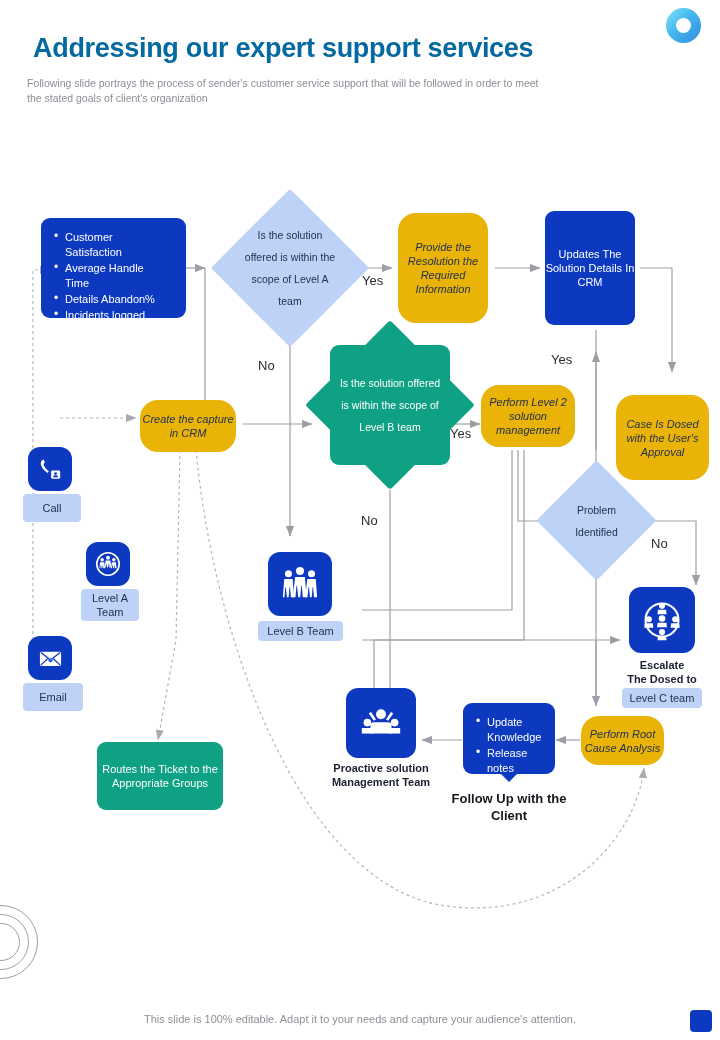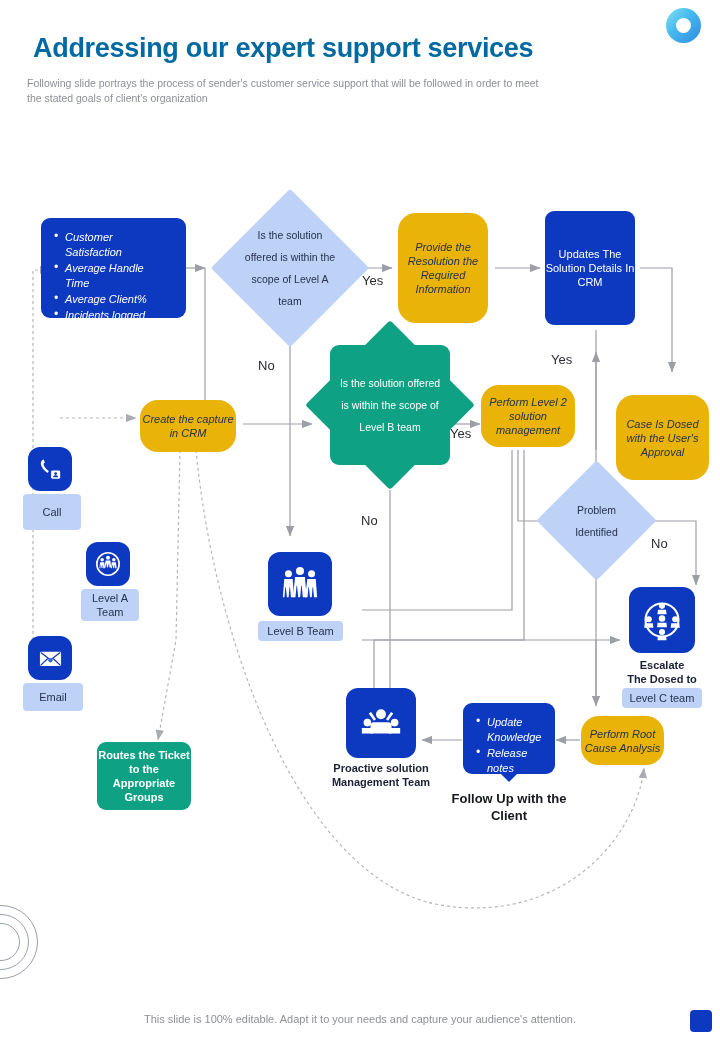--- a/index.html
+++ b/index.html
@@ -29,7 +29,7 @@
   .db{background:#0c39c0;border-radius:9px;color:#ffffff;font-size:11px;line-height:14px;text-align:center;}
   .teal{background:#0fa183;border-radius:9px;color:#ffffff;font-size:11px;line-height:14px;}
 
-  .bullets{display:block;text-align:left;padding:11px 16px 11px 12px;font-style:italic;}
+  .bullets{display:block;text-align:left;padding:11px 16px 11px 12px;}
   .bullets li{list-style:none;position:relative;padding-left:12px;margin:1px 0;
               font-size:11px;line-height:15px;}
   .bullets li::before{content:"•";position:absolute;left:1px;top:-1px;font-size:12px;}

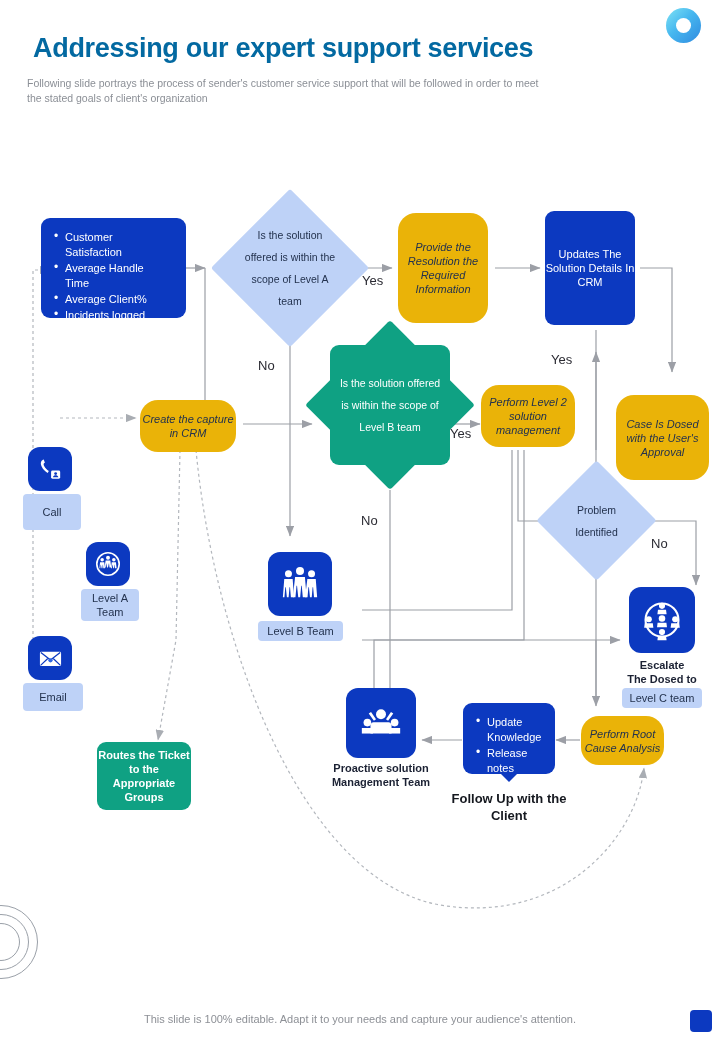--- a/index.html
+++ b/index.html
@@ -148,7 +148,7 @@
     <ul>
       <li>Customer Satisfaction</li>
       <li>Average Handle Time</li>
-      <li>Average Client%</li>
+      <li>Details Abandon%</li>
       <li>Incidents logged</li>
       <li>Add text here</li>
     </ul>

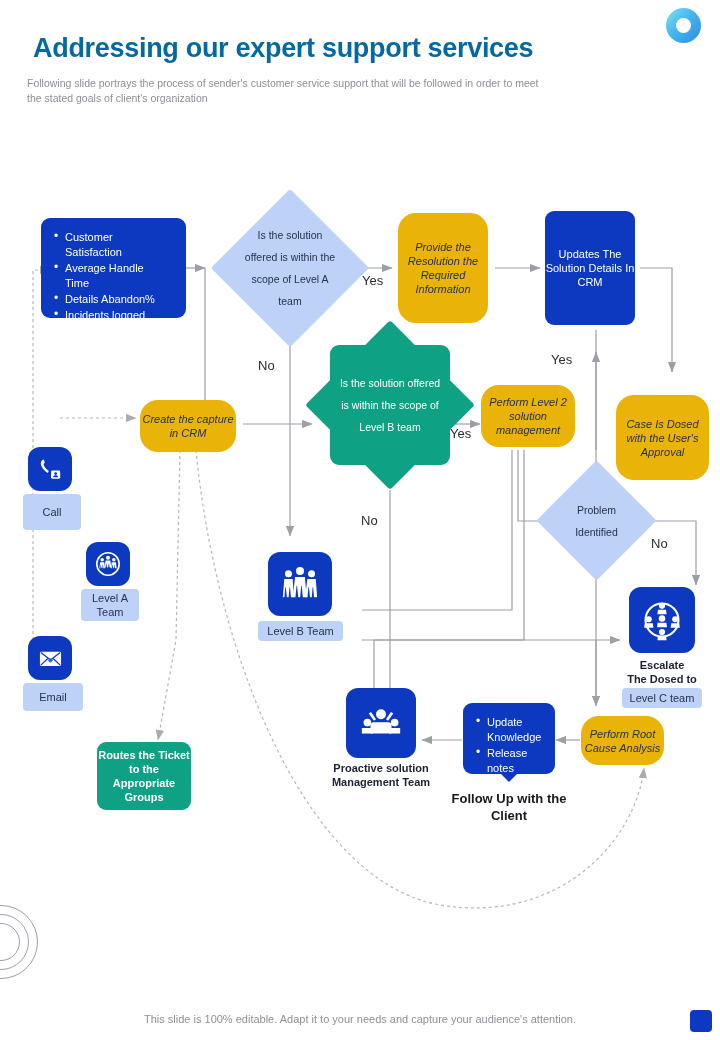--- a/index.html
+++ b/index.html
@@ -208,7 +208,7 @@
       <path d="M14.7 19.6c.3-1.2 1.3-1.8 2.5-1.8s2.2.6 2.5 1.8z" fill="#0c39c0"></path>
     </svg>
   </div>
-  <div class="caplb" style="left:23px;top:494px;width:58px;height:36px;">Call</div>
+  <div class="caplb" style="left:23px;top:494px;width:58px;height:28px;">Call</div>
 
   <div class="icontile" style="left:86px;top:542px;width:44px;height:44px;">
     <svg width="28" height="28" viewBox="0 0 24 24" fill="#ffffff" aria-hidden="true">

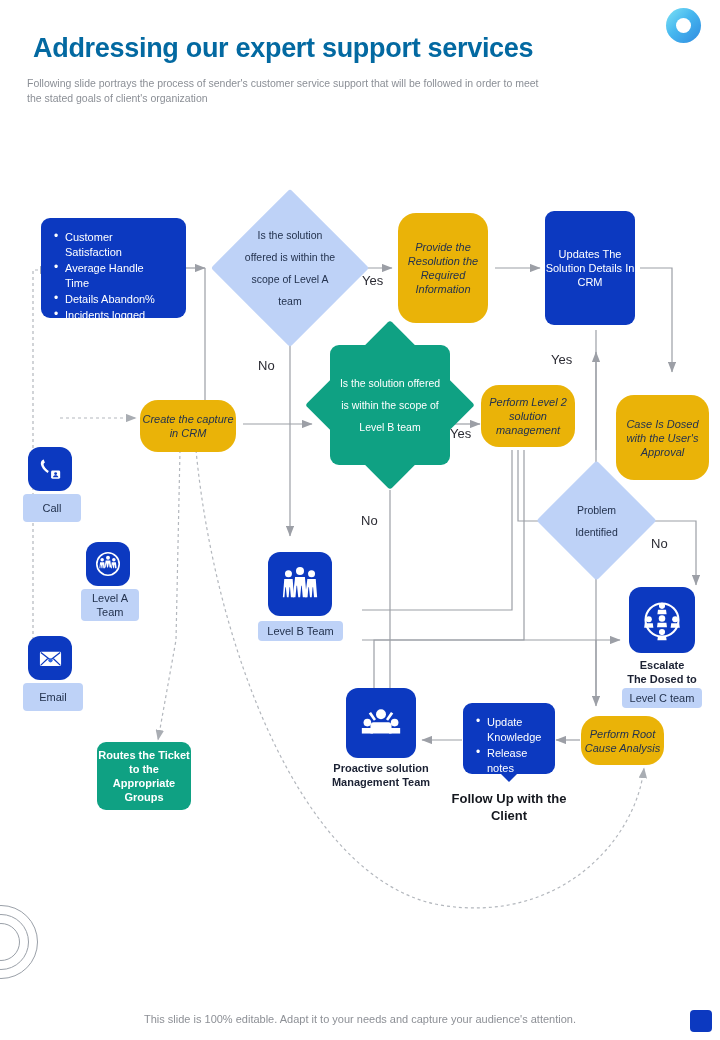--- a/index.html
+++ b/index.html
@@ -179,7 +179,7 @@
     <div class="txt">Problem Identified</div>
   </div>
 
-  <div class="node teal" style="left:97px;top:742px;width:94px;height:68px;font-weight:bold;">Routes the Ticket to the Appropriate Groups</div>
+  <div class="node teal" style="left:97px;top:742px;width:126px;height:68px;">Routes the Ticket to the Appropriate Groups</div>
 
   <div class="node lb" style="left:581px;top:716px;width:83px;height:49px;">Perform Root Cause Analysis</div>
 

